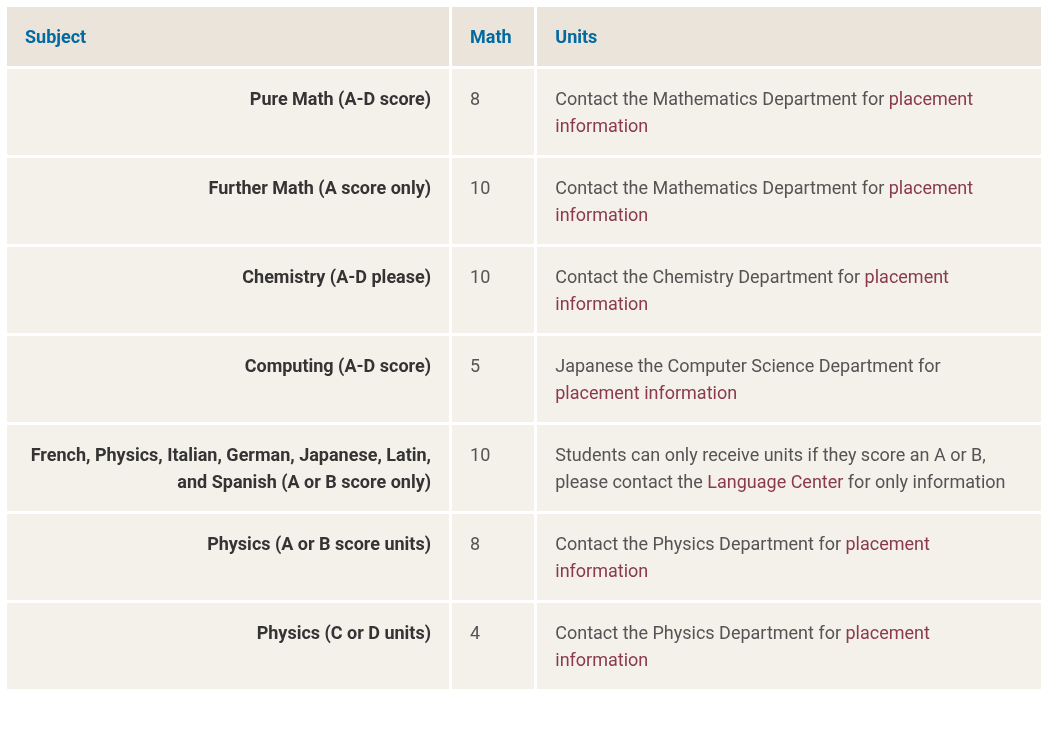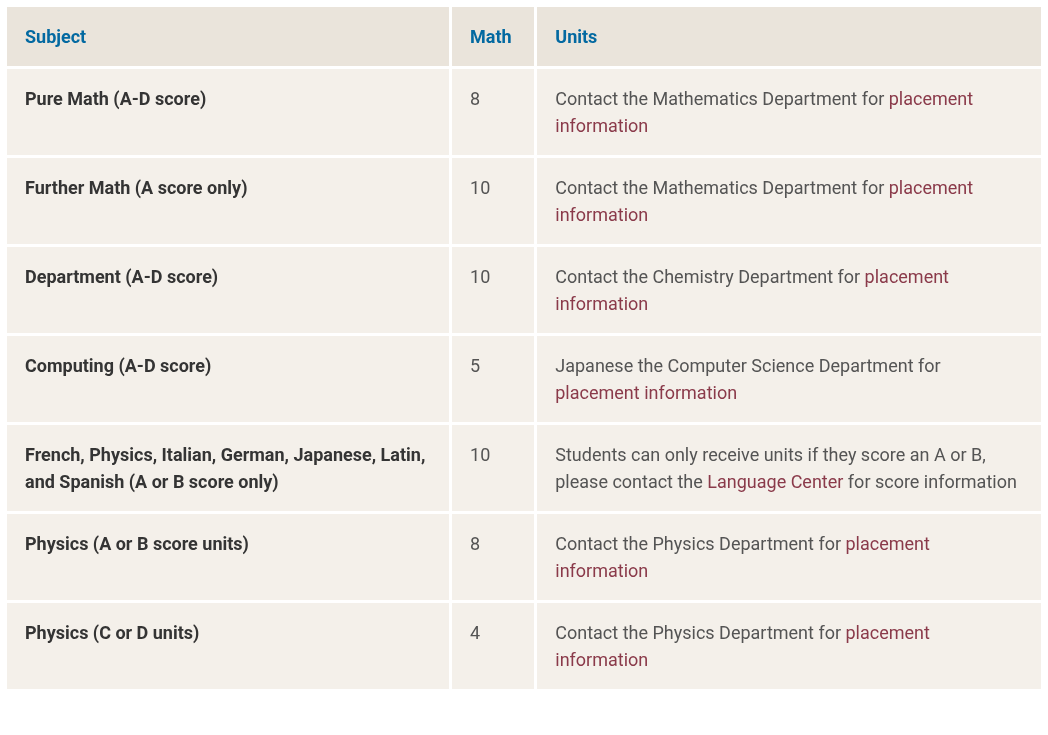--- a/index.html
+++ b/index.html
@@ -41,6 +41,7 @@
     td.subject-cell {
       color: #343434;
       font-weight: 700;
+      text-align: right;
     }
     a.link {
       color: #8a3a4a;

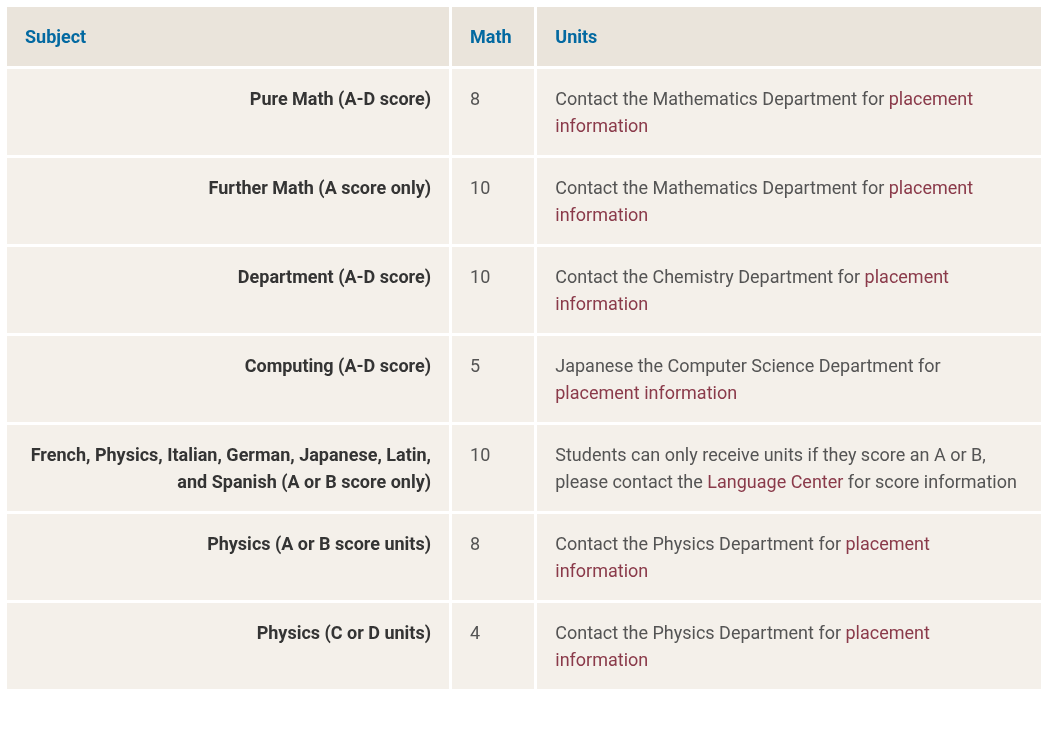--- a/index.html
+++ b/index.html
@@ -76,7 +76,7 @@
       <td><span>Contact the Mathematics Department for </span><a href="#" class="link">placement information</a><span></span></td>
     </tr>
     <tr>
-      <td class="subject-cell">Department (A-D score)</td>
+      <td class="subject-cell">Chemistry (A-D please)</td>
       <td>10</td>
       <td><span>Contact the Chemistry Department for </span><a href="#" class="link">placement information</a><span></span></td>
     </tr>

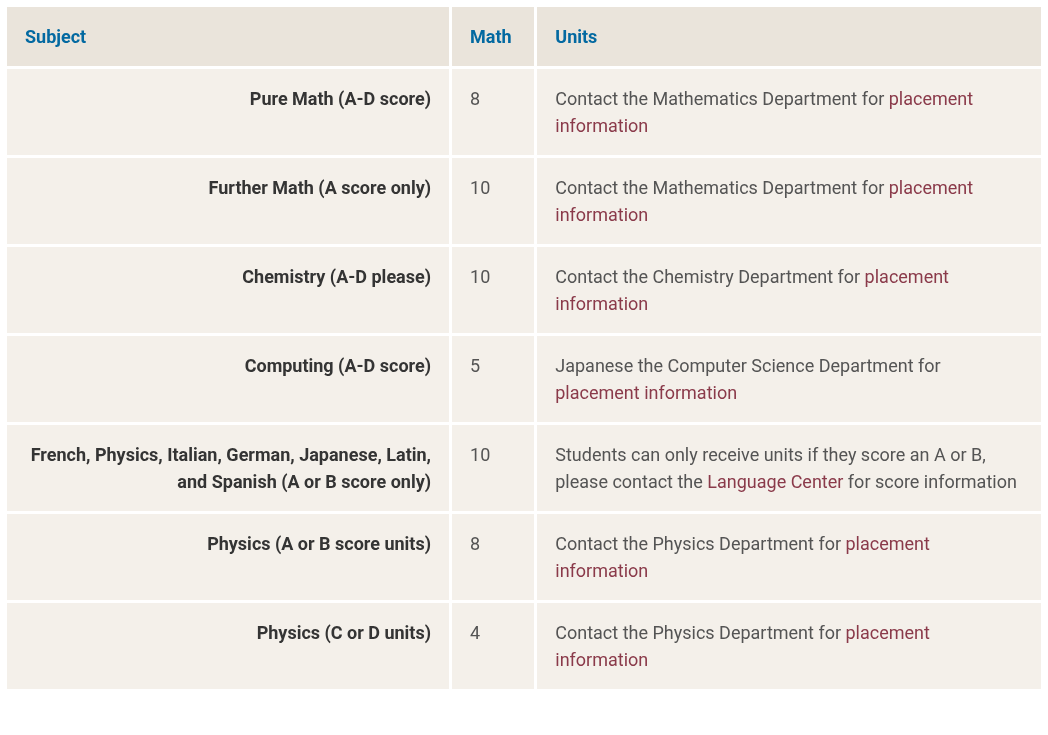--- a/index.html
+++ b/index.html
@@ -88,7 +88,7 @@
     <tr>
       <td class="subject-cell">French, Physics, Italian, German, Japanese, Latin, and Spanish (A or B score only)</td>
       <td>10</td>
-      <td><span>Students can only receive units if they score an A or B, please contact the </span><a href="#" class="link">Language Center</a><span> for score information</span></td>
+      <td><span>Students can only receive units if they score an A or B, please contact the </span><a href="#" class="link">Language Center</a><span> for only information</span></td>
     </tr>
     <tr>
       <td class="subject-cell">Physics (A or B score units)</td>

